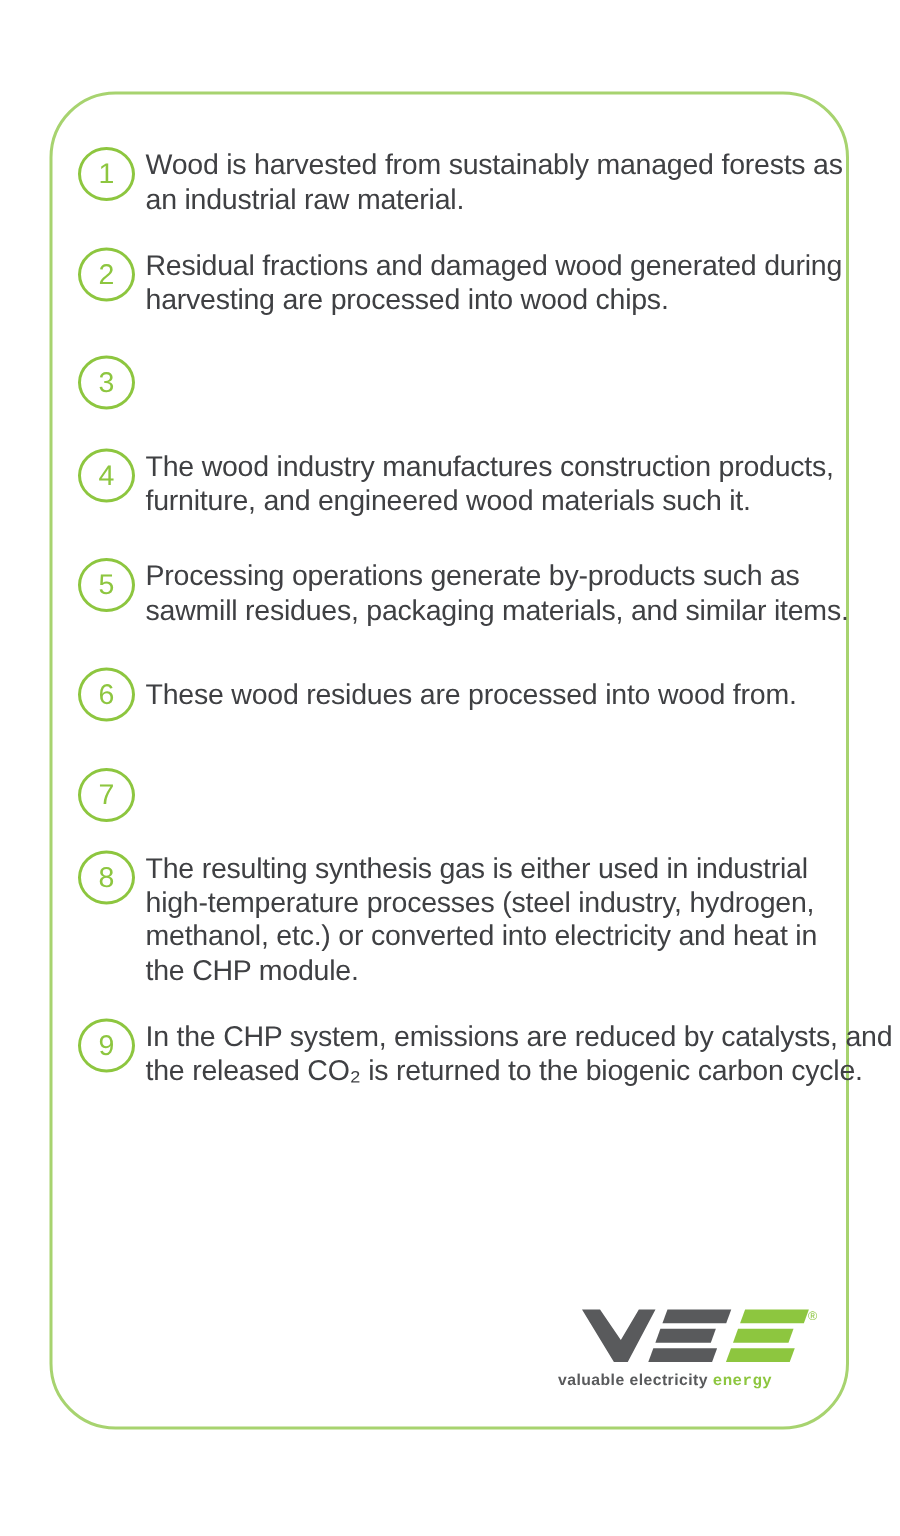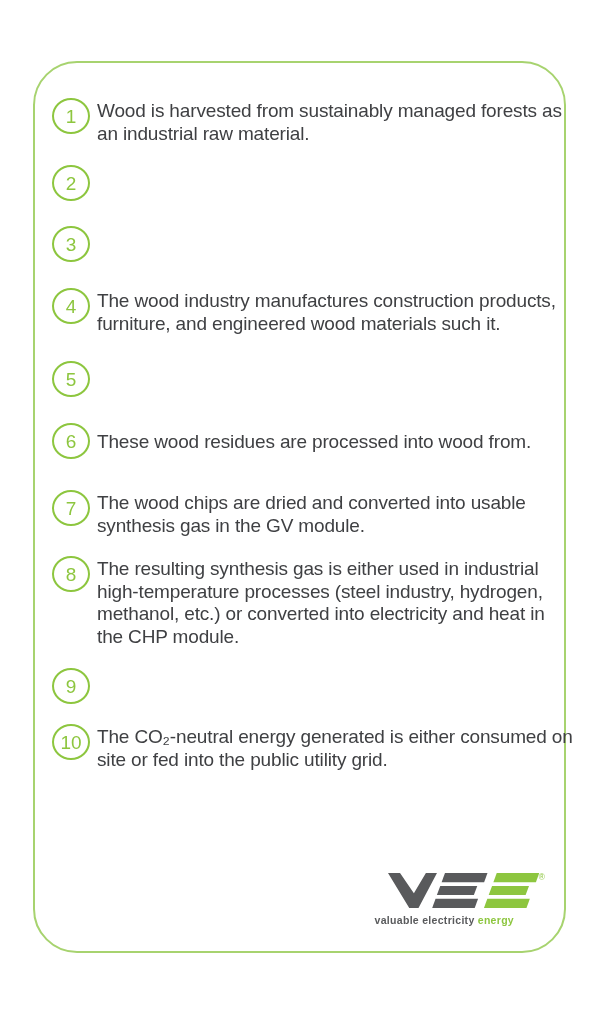--- a/index.html
+++ b/index.html
@@ -105,6 +105,8 @@
       <span class="badge">
           <span>2</span>
         </span>
+      <p class="step-text">Residual fractions and damaged wood generated during
+harvesting are processed into wood chips.</p>
     </li>
 
     <li class="step">

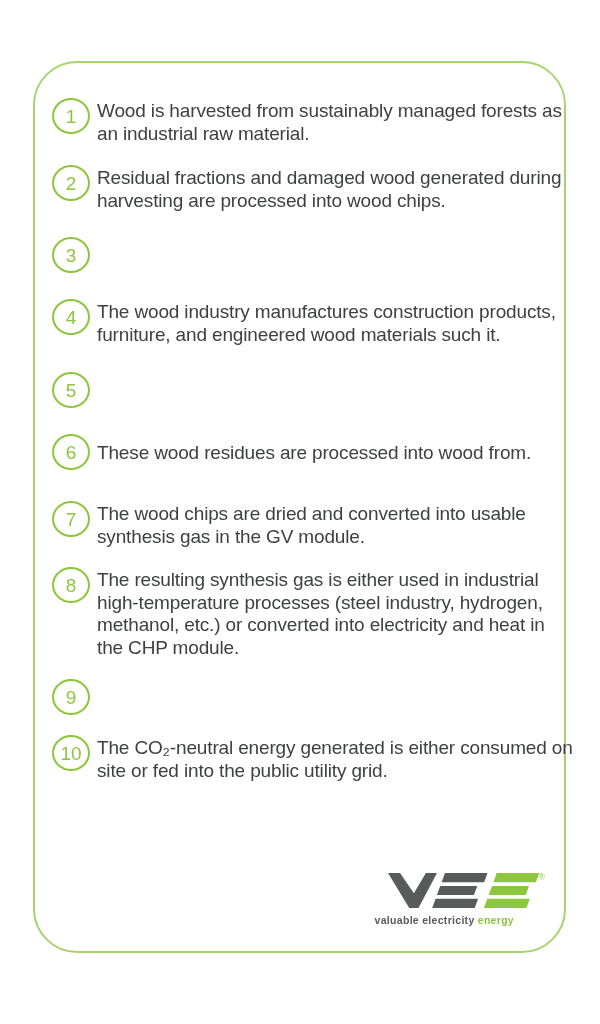--- a/index.html
+++ b/index.html
@@ -127,6 +127,8 @@
       <span class="badge">
           <span>5</span>
         </span>
+      <p class="step-text">Processing operations generate by-products such as
+sawmill residues, packaging materials, and similar items.</p>
     </li>
 
     <li class="step">

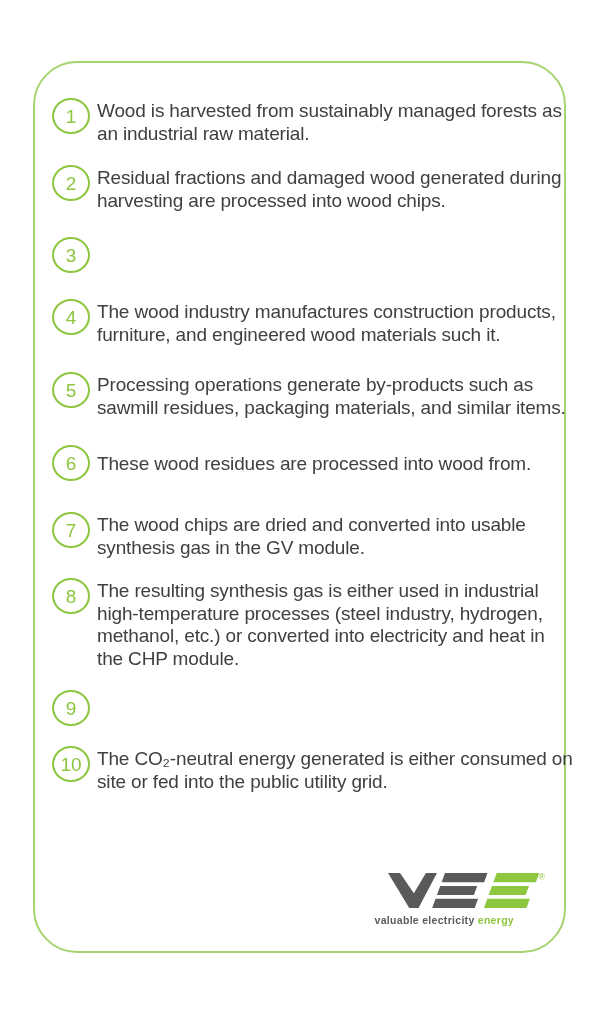--- a/index.html
+++ b/index.html
@@ -142,8 +142,6 @@
       <span class="badge">
           <span>7</span>
         </span>
-      <p class="step-text">The wood chips are dried and converted into usable
-synthesis gas in the GV module.</p>
     </li>
 
     <li class="step">

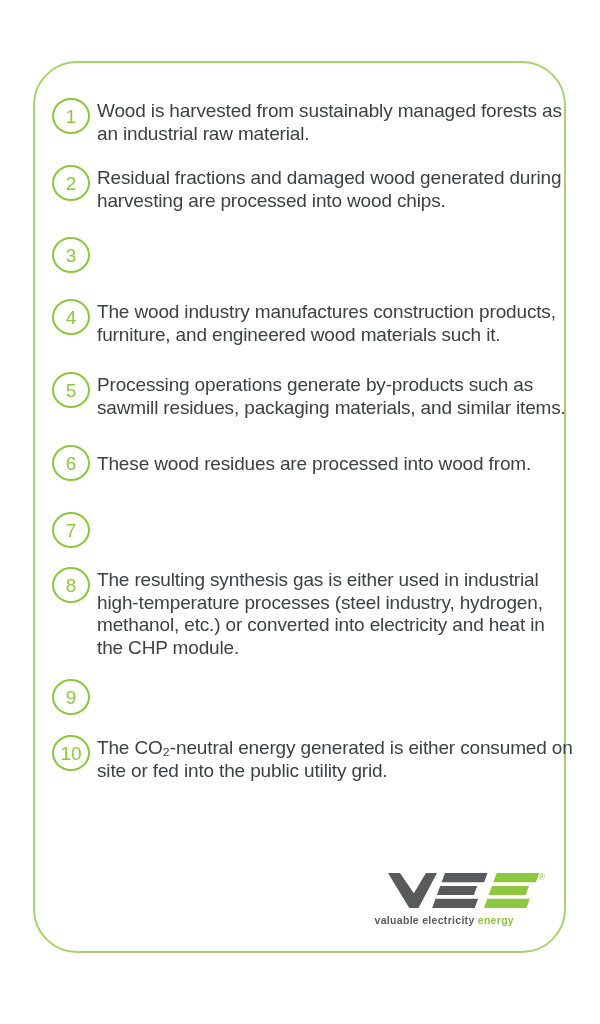--- a/index.html
+++ b/index.html
@@ -158,6 +158,8 @@
       <span class="badge">
           <span>9</span>
         </span>
+      <p class="step-text">In the CHP system, emissions are reduced by catalysts, and
+the released CO₂ is returned to the biogenic carbon cycle.</p>
     </li>
 
     <li class="step">

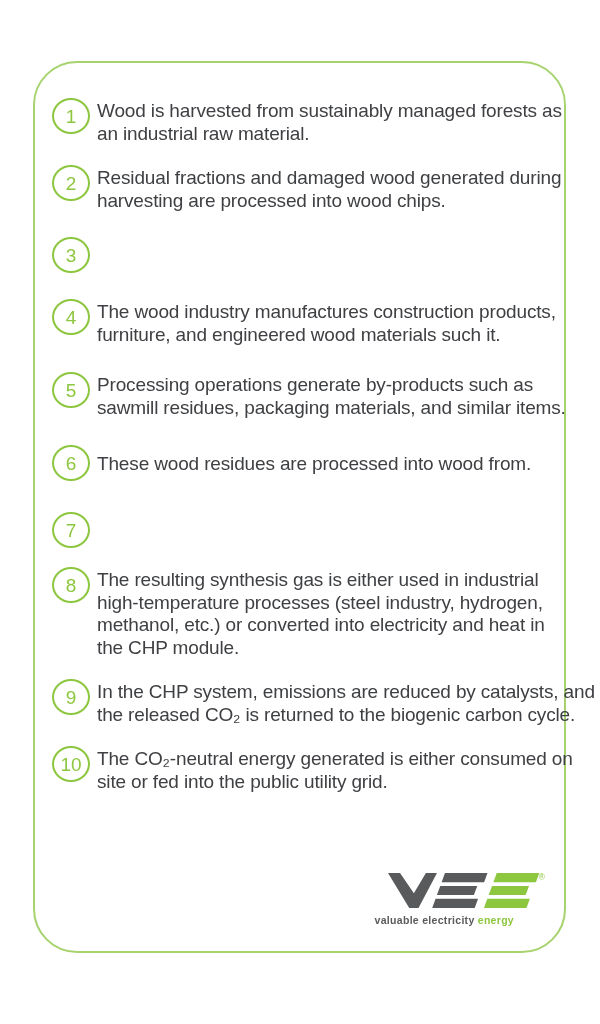--- a/index.html
+++ b/index.html
@@ -162,13 +162,6 @@
 the released CO₂ is returned to the biogenic carbon cycle.</p>
     </li>
 
-    <li class="step">
-      <span class="badge">
-          <span>10</span>
-        </span>
-      <p class="step-text">The CO₂-neutral energy generated is either consumed on
-site or fed into the public utility grid.</p>
-    </li>
 
   </ol>
 

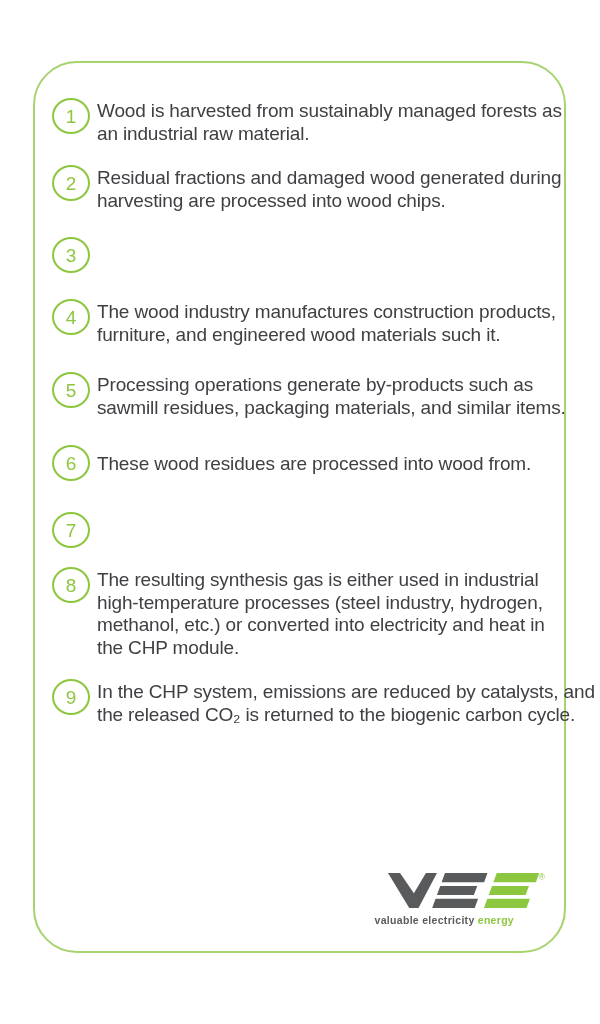--- a/index.html
+++ b/index.html
@@ -85,7 +85,7 @@
     color: #595a5c;
     white-space: nowrap;
   }
-  .tagline .green { color: #8dc63f; }
+  .tagline .green { color: #8dc63f; font-family: Liberation Mono, monospace; }
 </style>
 </head>
 <body>

